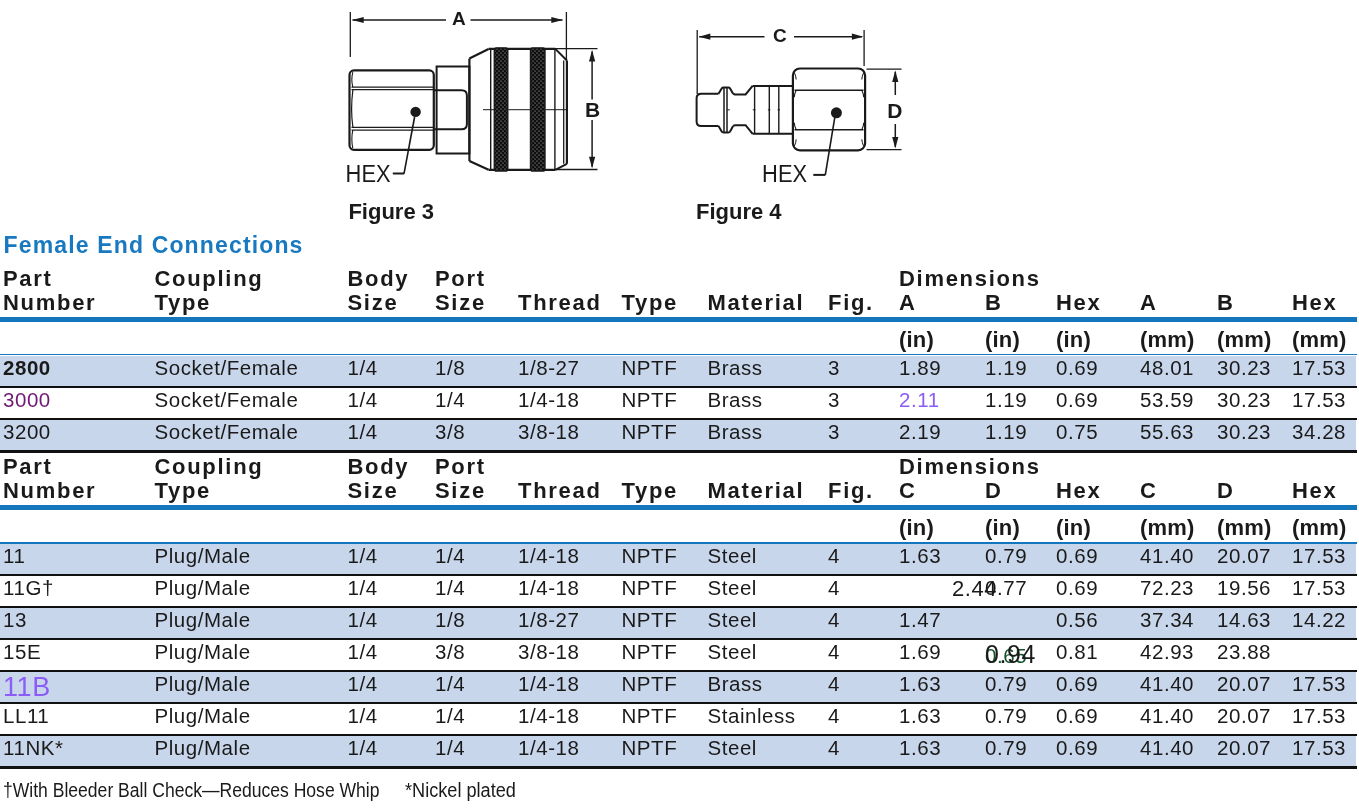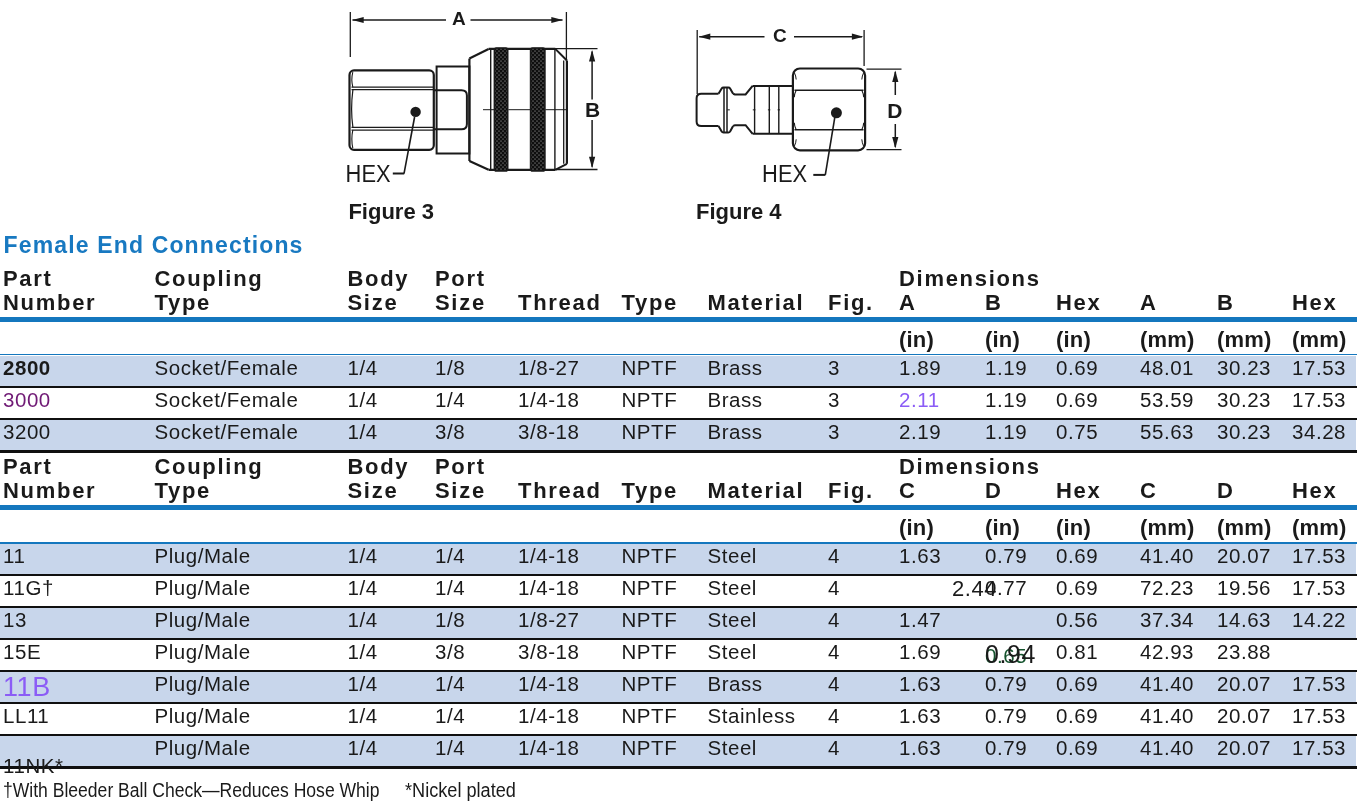--- a/index.html
+++ b/index.html
@@ -206,7 +206,7 @@
 <div class="t" style="left:1292.0px;top:706.0px;font-size:20.5px;letter-spacing:0.55px;color:#1a1a1a;">17.53</div>
 <div class="band" style="top:736.2px;height:30.0px"></div>
 <div class="ln" style="top:766.2px;height:2.6px"></div>
-<div class="t" style="left:3.0px;top:756px;font-size:20.5px;letter-spacing:0.55px;color:#1a1a1a;">11NK*</div>
+<div class="t" style="left:3.0px;top:738.0px;font-size:20.5px;letter-spacing:0.55px;color:#1a1a1a;">11NK*</div>
 <div class="t" style="left:154.5px;top:738.0px;font-size:20.5px;letter-spacing:0.55px;color:#1a1a1a;">Plug/Male</div>
 <div class="t" style="left:347.5px;top:738.0px;font-size:20.5px;letter-spacing:0.55px;color:#1a1a1a;">1/4</div>
 <div class="t" style="left:435.0px;top:738.0px;font-size:20.5px;letter-spacing:0.55px;color:#1a1a1a;">1/4</div>

